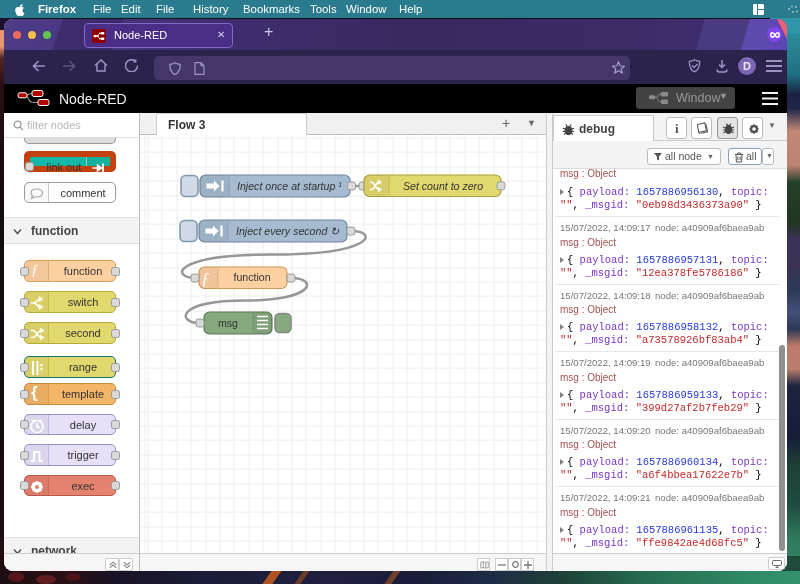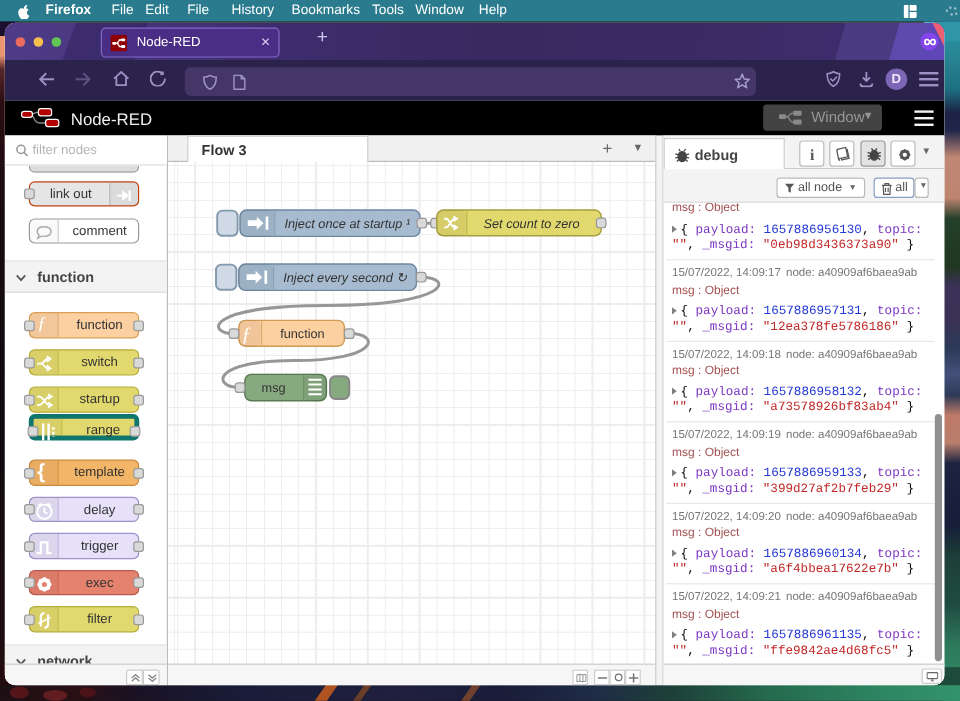--- a/index.html
+++ b/index.html
@@ -182,7 +182,7 @@
 <span class="abs" style="left:23px;top:6px;color:#b5b5b5;font-size:11px">filter nodes</span>
 </div>
 <div class="abs" style="left:20px;top:25px;width:92px;height:5.5px;background:#ddd;border:1px solid #999;border-top:none;border-radius:0 0 5px 5px"></div>
-<div class="abs pnode" style="top:37.5px;background:#e5e5e5;border:1px solid #c2410c">
+<div class="abs pnode" style="top:37.5px;background:#14b8a6;border:6px solid #c2410c">
 <div class="pico" style="right:0;border-left:1px solid #bbb"></div>
 <svg class="abs" style="right:5px;top:4px" width="14" height="14" viewBox="0 0 14 14">
             <path d="M1.5 7 L6.5 7 M6.5 4.2 L10.5 7 L6.5 9.8 z" stroke="#fff" stroke-width="1.5" fill="#fff"></path>

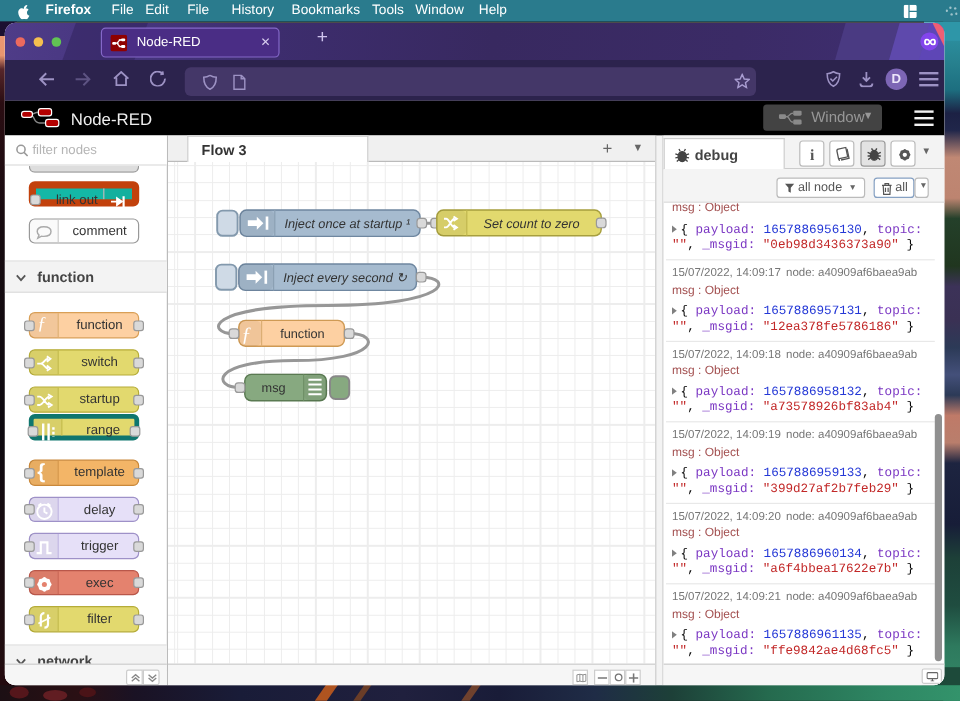--- a/index.html
+++ b/index.html
@@ -225,7 +225,7 @@
 <svg class="abs" style="left:4px;top:3px" width="16" height="16" viewBox="0 0 16 16">
             <path d="M2 4.5 L4 4.5 C7 4.5 9 11.5 12 11.5 M2 11.5 L4 11.5 C7 11.5 9 4.5 12 4.5 M11 2.5 L14 4.5 L11 6.5 M11 9.5 L14 11.5 L11 13.5" stroke="#fff" stroke-width="1.6" fill="none"></path>
           </svg>
-<div class="plbl" style="left:24px;width:68px">startup</div>
+<div class="plbl" style="left:24px;width:68px">second</div>
 <div class="pport" style="left:-5px"></div>
           <div class="pport" style="right:-5px"></div>
 </div>

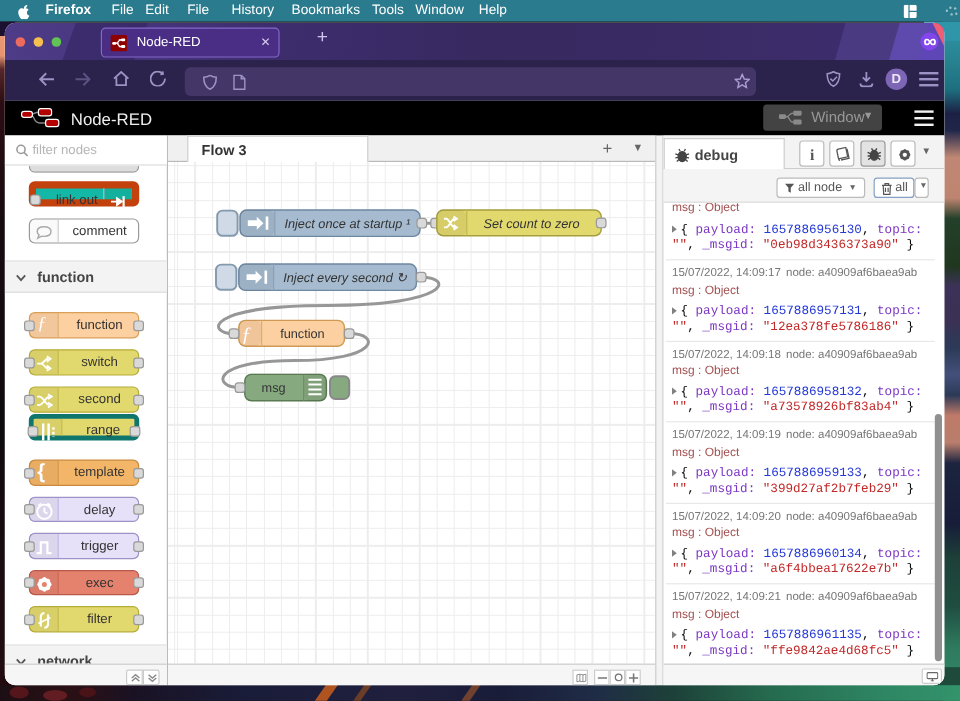--- a/index.html
+++ b/index.html
@@ -229,7 +229,7 @@
 <div class="pport" style="left:-5px"></div>
           <div class="pport" style="right:-5px"></div>
 </div>
-<div class="abs pnode" style="top:232px;background:#e2d96e;border:4px solid #0f766e">
+<div class="abs pnode" style="top:243px;background:#e2d96e;border:1px solid #0f766e">
 <div class="pico" style="left:0;border-right:1px solid #c6bd4f"></div>
 <svg class="abs" style="left:5px;top:3px" width="14" height="16" viewBox="0 0 14 16">
             <path d="M3 1 L3 15 M7.5 1 L7.5 15" stroke="#fff" stroke-width="2"></path>

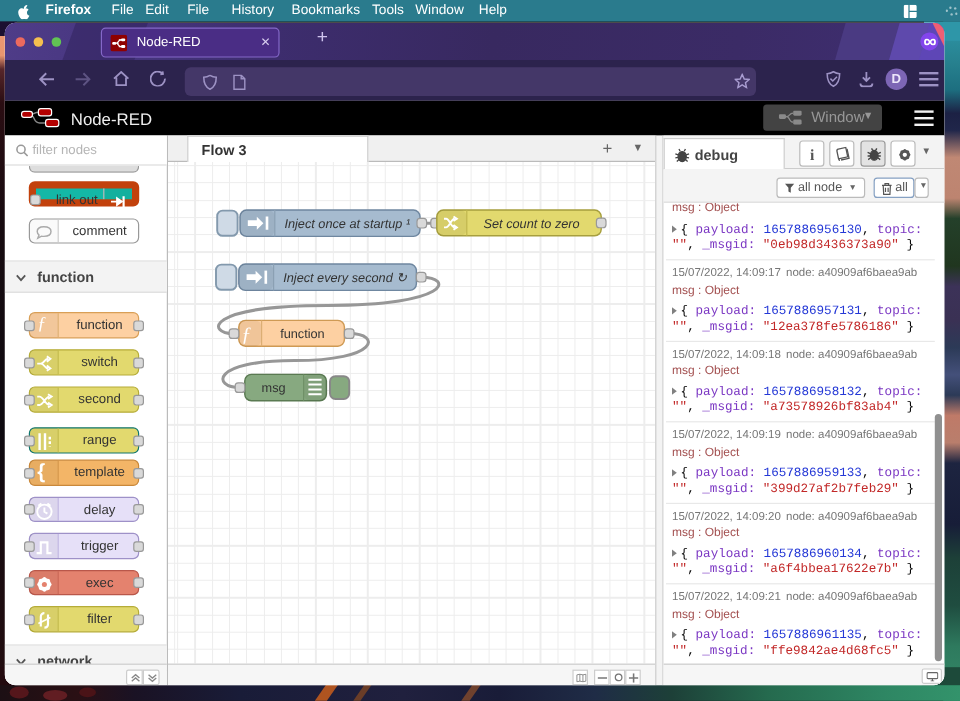--- a/index.html
+++ b/index.html
@@ -278,16 +278,6 @@
 <div class="pport" style="left:-5px"></div>
           <div class="pport" style="right:-5px"></div>
 </div>
-<div class="abs pnode" style="top:392px;background:#e2d96e;border:1px solid #b5ac38">
-<div class="pico" style="left:0;border-right:1px solid #c6bd4f"></div>
-<svg class="abs" style="left:5px;top:3px" width="14" height="16" viewBox="0 0 14 16">
-            <path d="M4 13 L4 5 C4 3 5.5 2 7 2 M10 3 L10 11 C10 13 8.5 14 7 14" stroke="#fff" stroke-width="1.8" fill="none"></path>
-            <path d="M2 10.5 L12 5.5" stroke="#fff" stroke-width="1.4"></path>
-          </svg>
-<div class="plbl" style="left:24px;width:68px">filter</div>
-<div class="pport" style="left:-5px"></div>
-          <div class="pport" style="right:-5px"></div>
-</div>
 <div class="abs pcat" style="top:424px;height:22px">
           <svg style="position:absolute;left:9px;top:10px" width="9" height="7" viewBox="0 0 9 7">
             <path d="M1 1.5 L4.5 5.5 L8 1.5" stroke="#555" stroke-width="1.5" fill="none"></path>

